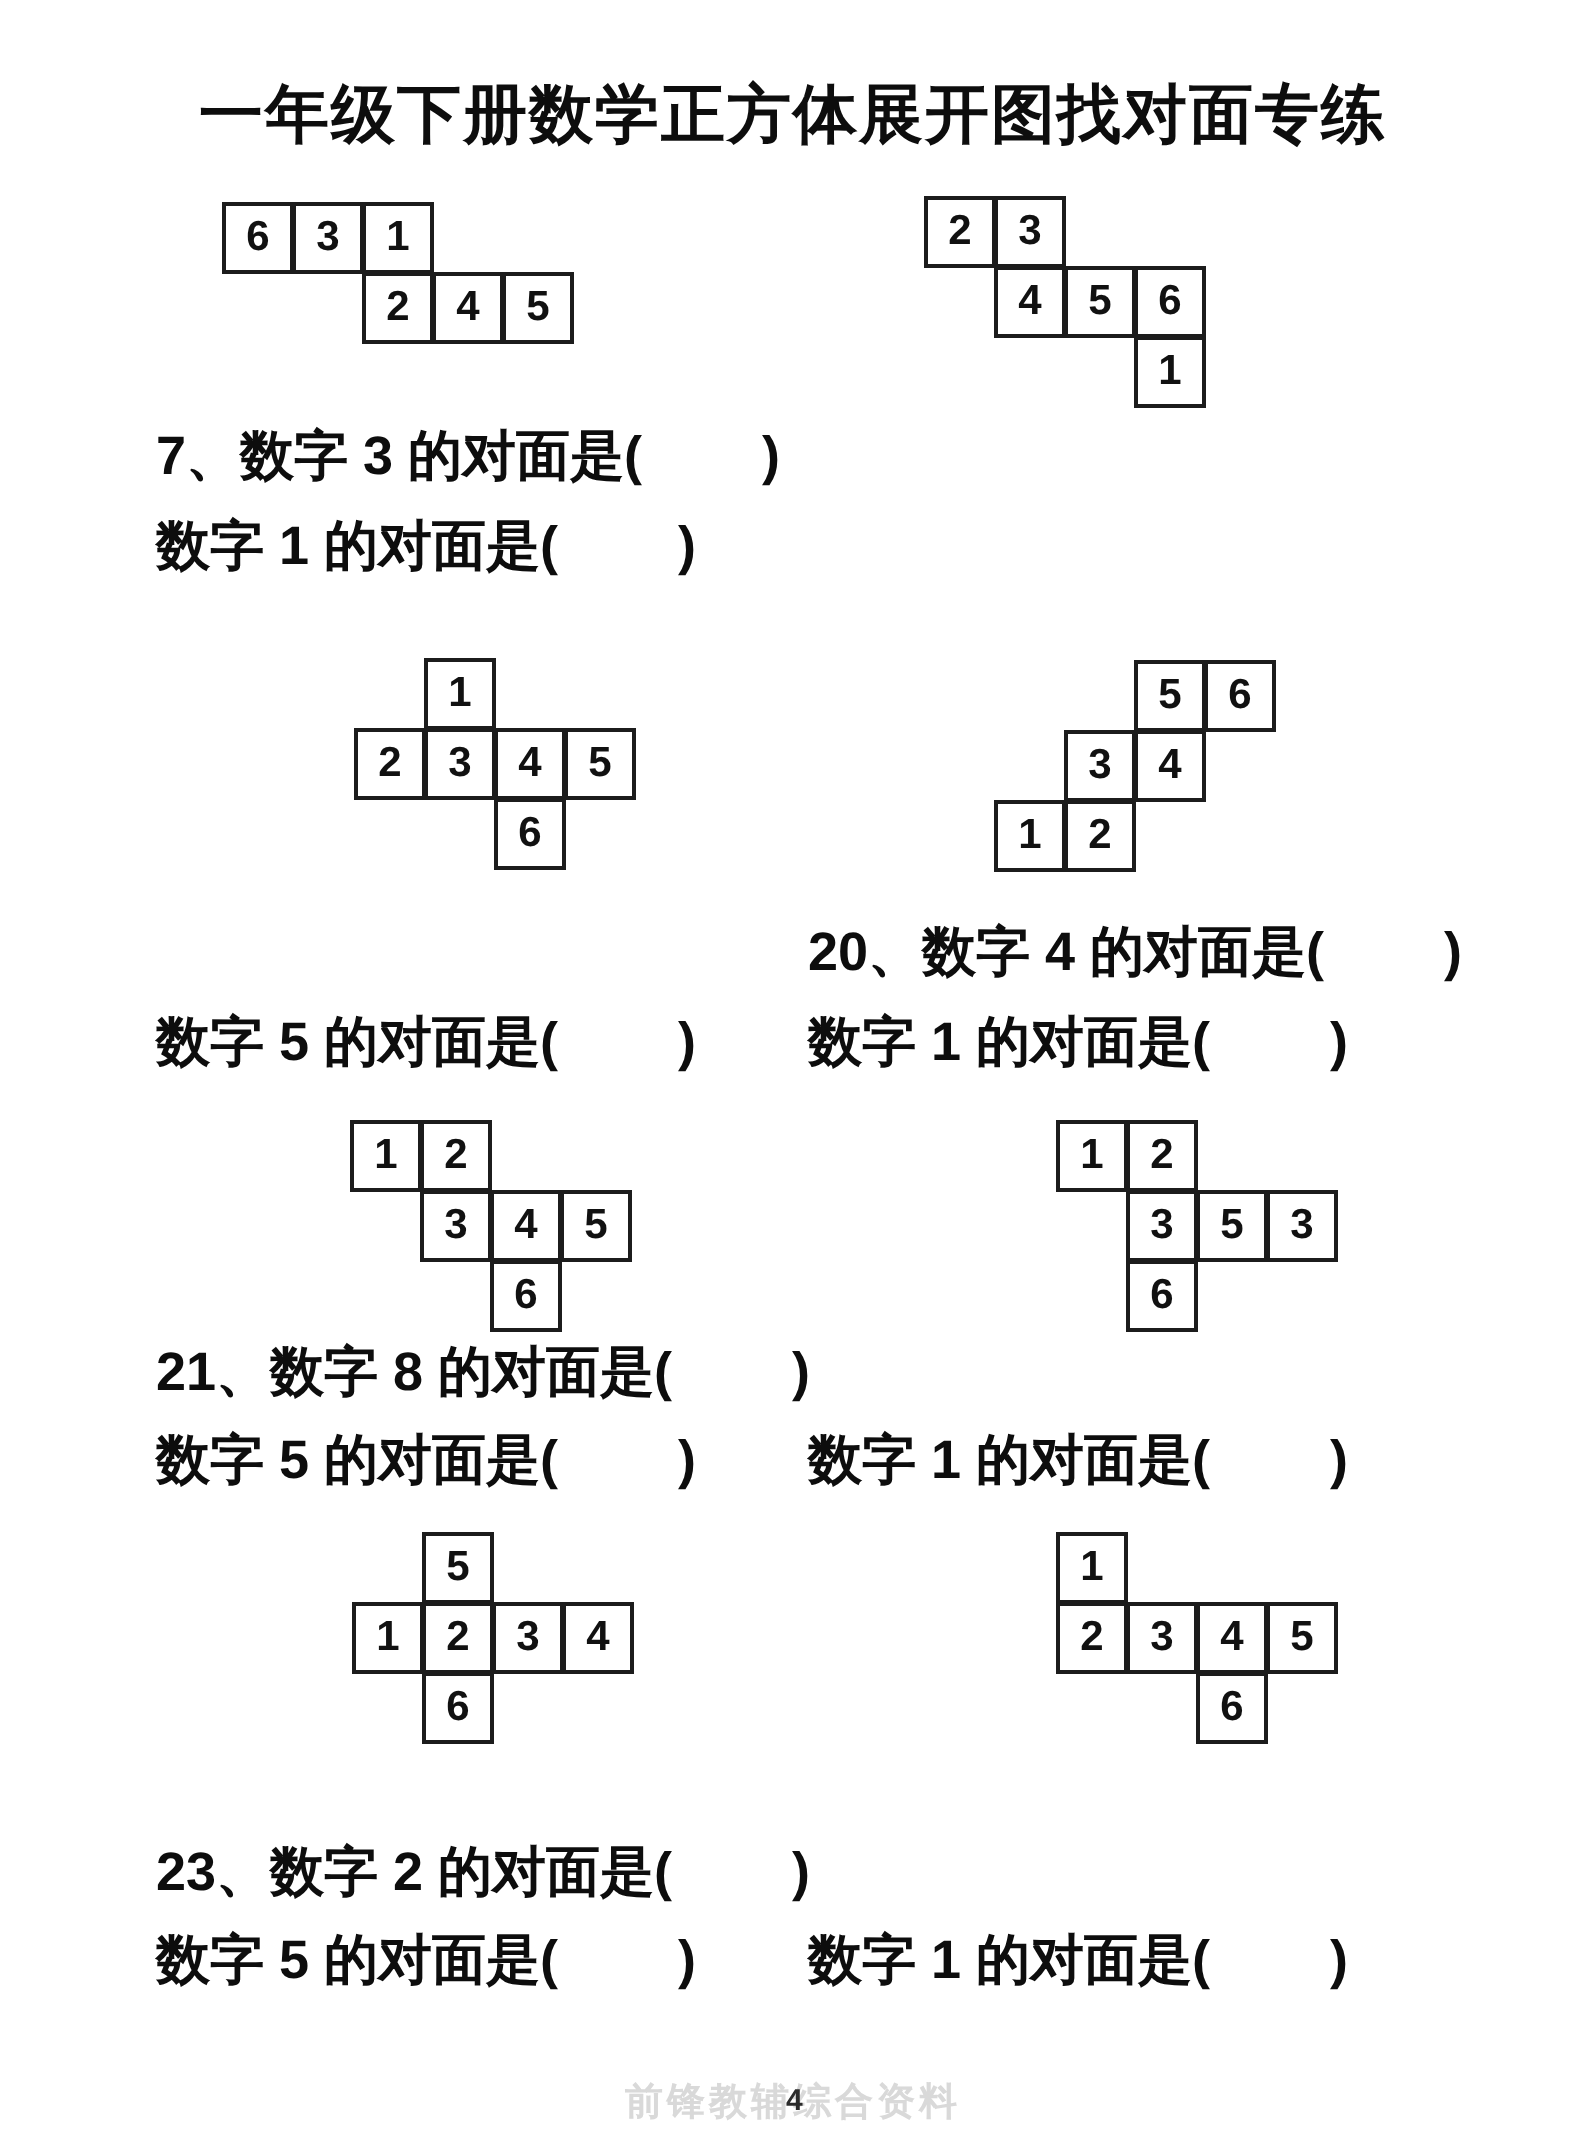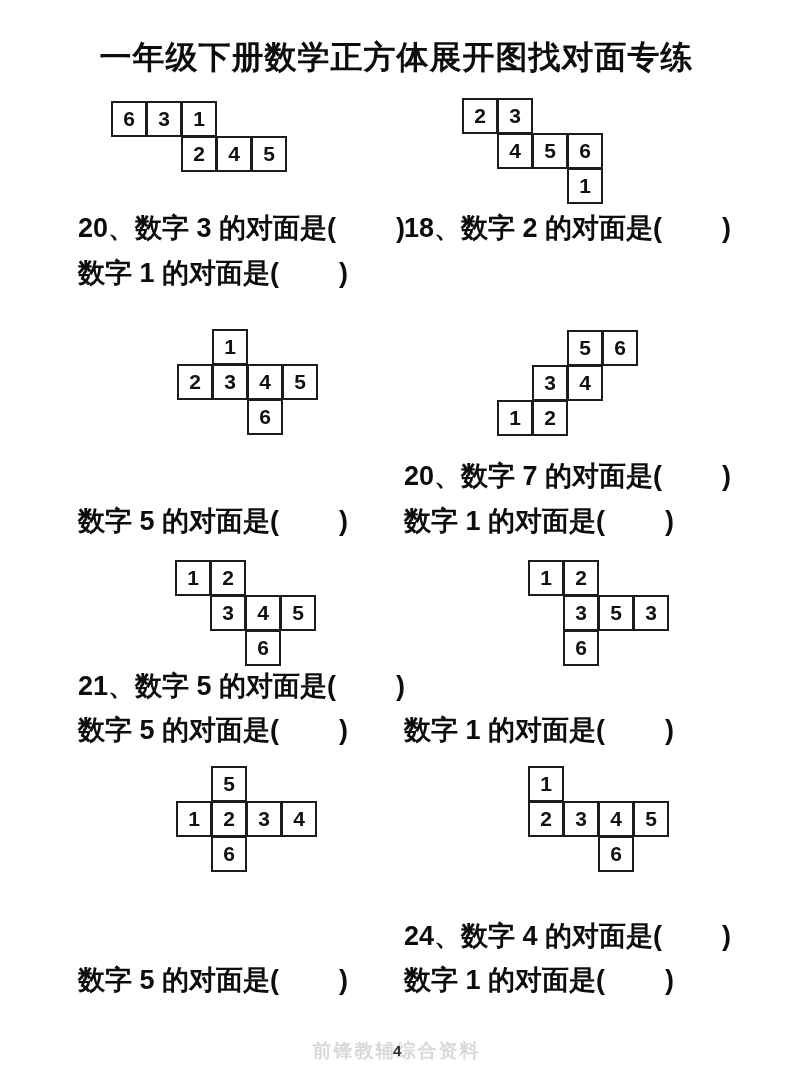--- a/index.html
+++ b/index.html
@@ -162,7 +162,7 @@
       <div class="cell" style="left: 70px; top: 70px;">6</div>
     </div>
 
-  <div class="qtext colL b0l1">20、数字 3 的对面是(        )</div>
+  <div class="qtext colL b0l1">7、数字 3 的对面是(        )</div>
   <div class="qtext colR b0l1">18、数字 2 的对面是(        )</div>
   <div class="qtext colL b0l2">数字 1 的对面是(        )</div>
 

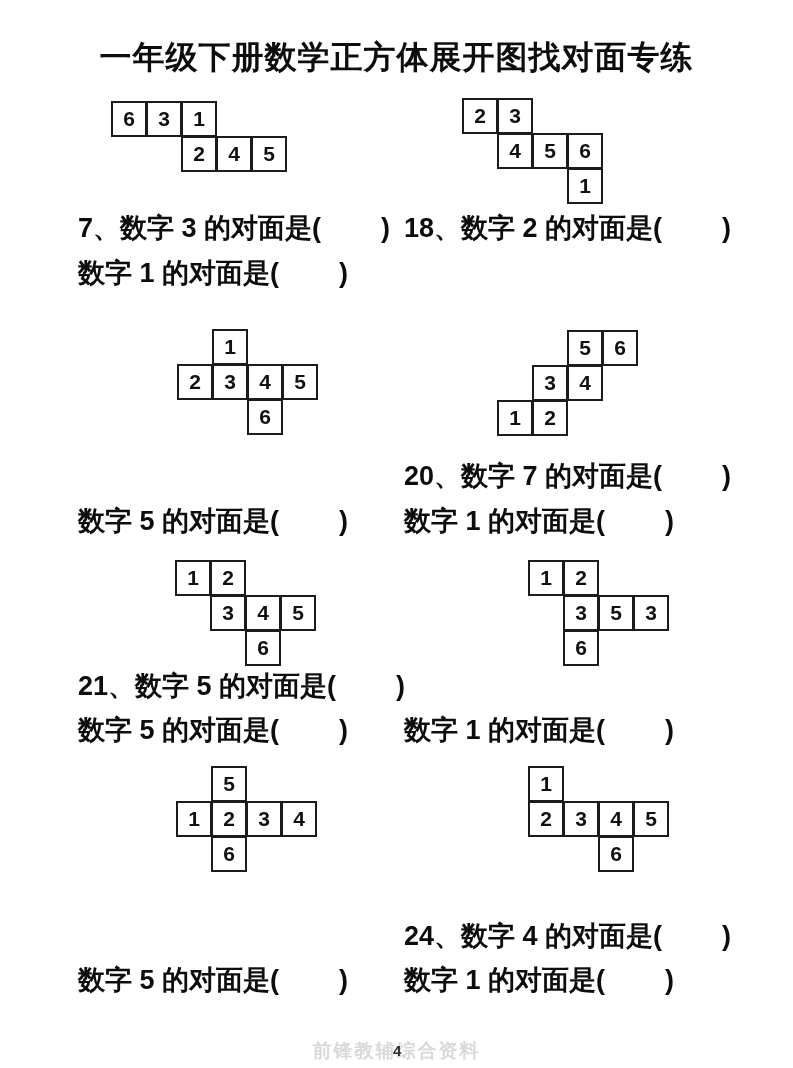--- a/index.html
+++ b/index.html
@@ -163,7 +163,6 @@
     </div>
 
   <div class="qtext colL b0l1">7、数字 3 的对面是(        )</div>
-  <div class="qtext colR b0l1">18、数字 2 的对面是(        )</div>
   <div class="qtext colL b0l2">数字 1 的对面是(        )</div>
 
   <div class="qtext colR b1l1">20、数字 7 的对面是(        )</div>

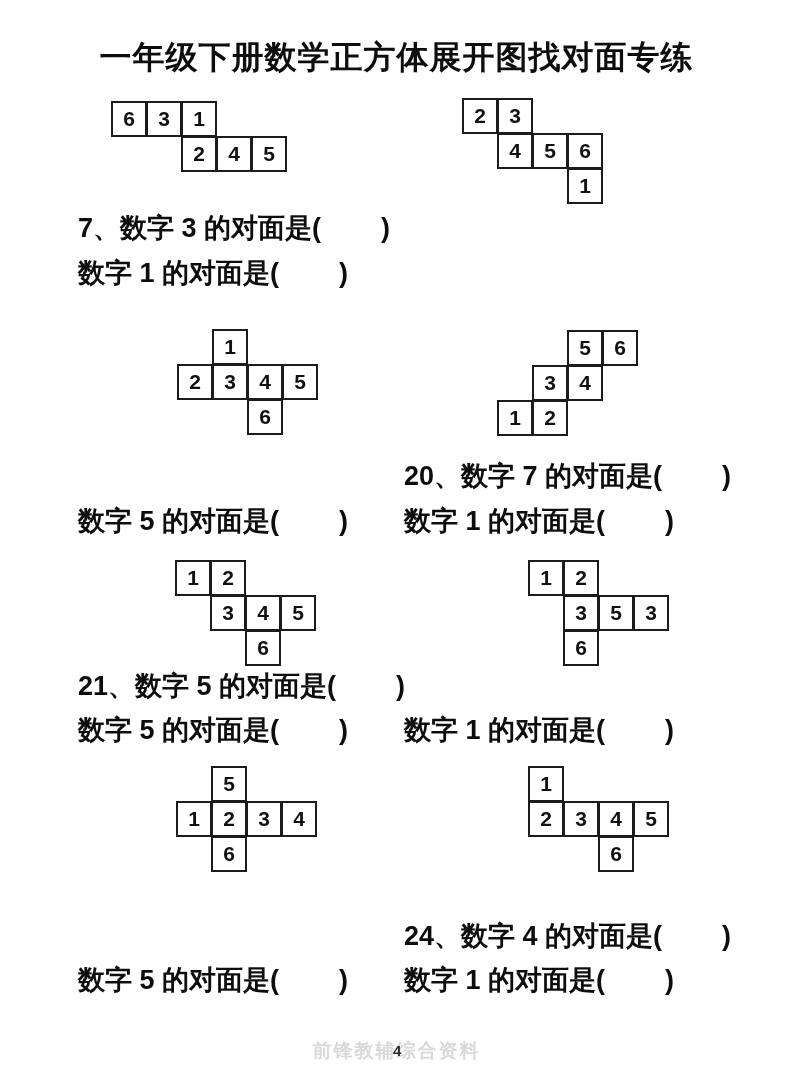--- a/index.html
+++ b/index.html
@@ -165,7 +165,7 @@
   <div class="qtext colL b0l1">7、数字 3 的对面是(        )</div>
   <div class="qtext colL b0l2">数字 1 的对面是(        )</div>
 
-  <div class="qtext colR b1l1">20、数字 7 的对面是(        )</div>
+  <div class="qtext colR b1l1">20、数字 4 的对面是(        )</div>
   <div class="qtext colL b1l2">数字 5 的对面是(        )</div>
   <div class="qtext colR b1l2">数字 1 的对面是(        )</div>
 

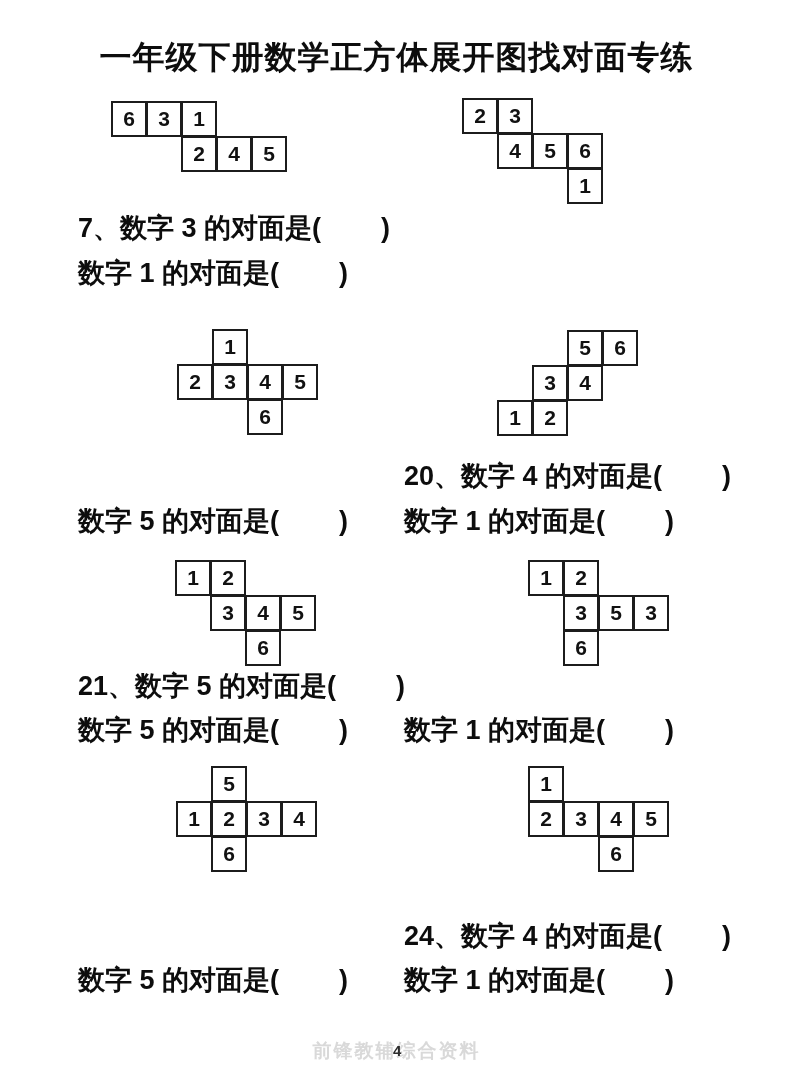--- a/index.html
+++ b/index.html
@@ -169,7 +169,7 @@
   <div class="qtext colL b1l2">数字 5 的对面是(        )</div>
   <div class="qtext colR b1l2">数字 1 的对面是(        )</div>
 
-  <div class="qtext colL b2l1">21、数字 5 的对面是(        )</div>
+  <div class="qtext colL b2l1">21、数字 8 的对面是(        )</div>
   <div class="qtext colL b2l2">数字 5 的对面是(        )</div>
   <div class="qtext colR b2l2">数字 1 的对面是(        )</div>
 

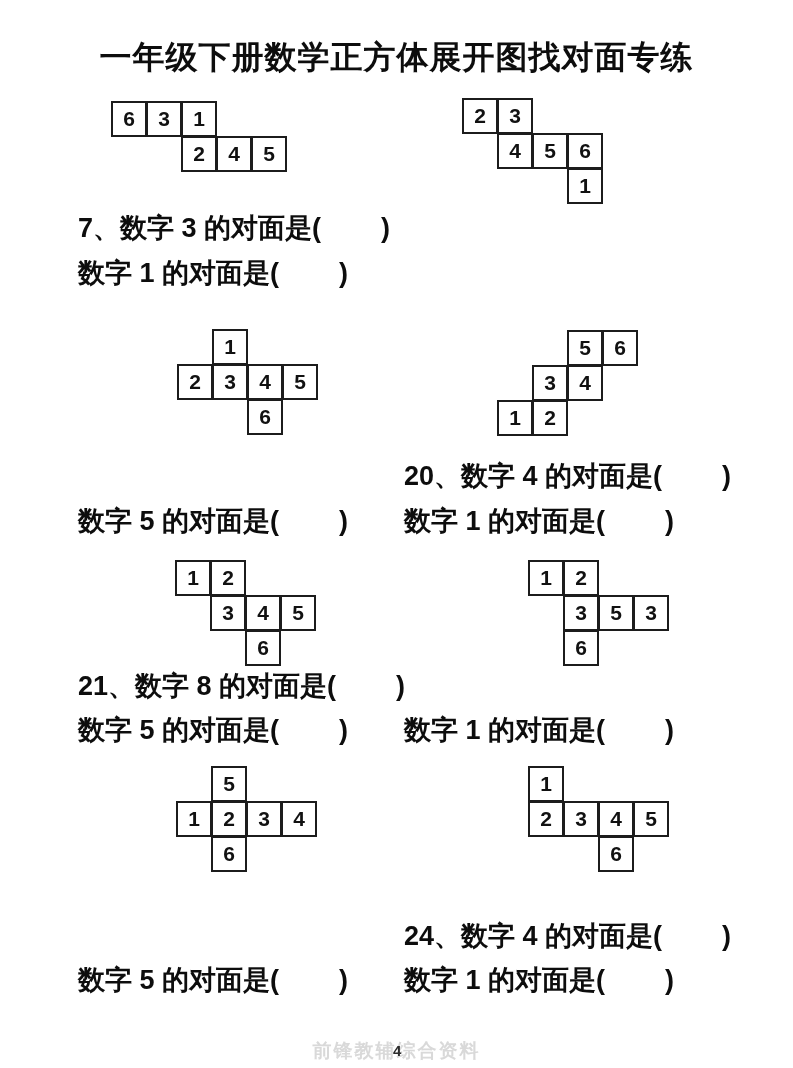--- a/index.html
+++ b/index.html
@@ -173,6 +173,7 @@
   <div class="qtext colL b2l2">数字 5 的对面是(        )</div>
   <div class="qtext colR b2l2">数字 1 的对面是(        )</div>
 
+  <div class="qtext colL b3l1">23、数字 2 的对面是(        )</div>
   <div class="qtext colR b3l1">24、数字 4 的对面是(        )</div>
   <div class="qtext colL b3l2">数字 5 的对面是(        )</div>
   <div class="qtext colR b3l2">数字 1 的对面是(        )</div>

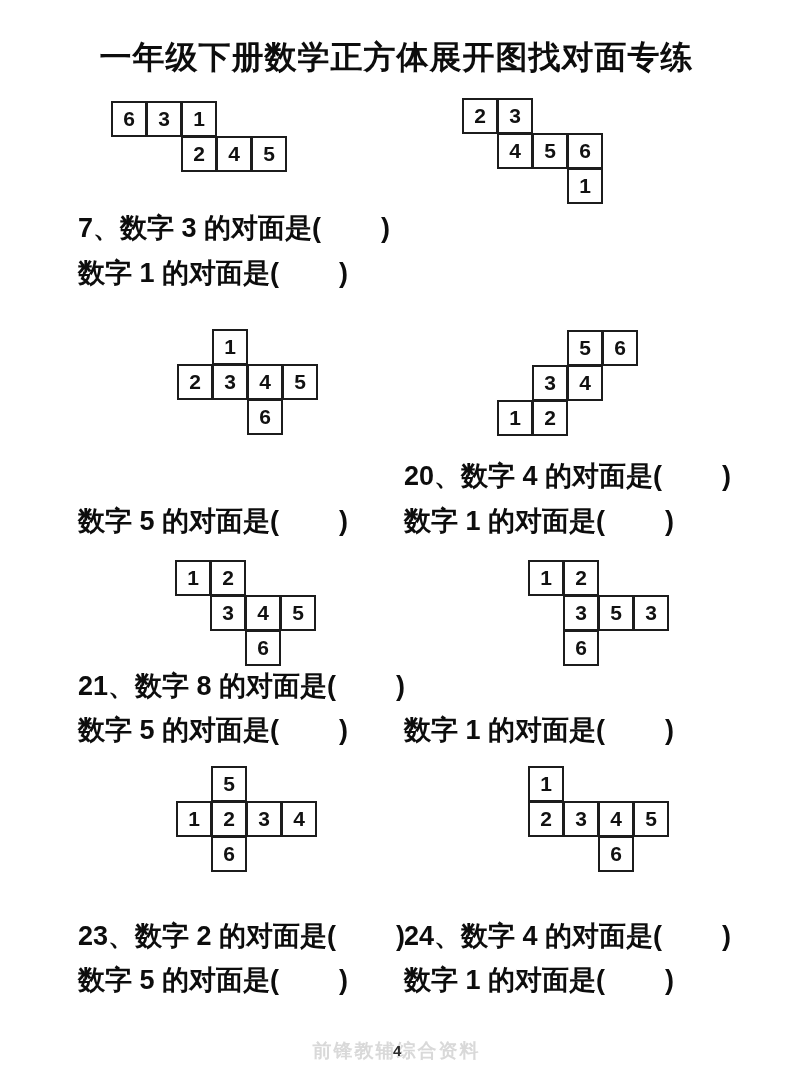--- a/index.html
+++ b/index.html
@@ -174,7 +174,6 @@
   <div class="qtext colR b2l2">数字 1 的对面是(        )</div>
 
   <div class="qtext colL b3l1">23、数字 2 的对面是(        )</div>
-  <div class="qtext colR b3l1">24、数字 4 的对面是(        )</div>
   <div class="qtext colL b3l2">数字 5 的对面是(        )</div>
   <div class="qtext colR b3l2">数字 1 的对面是(        )</div>
 

